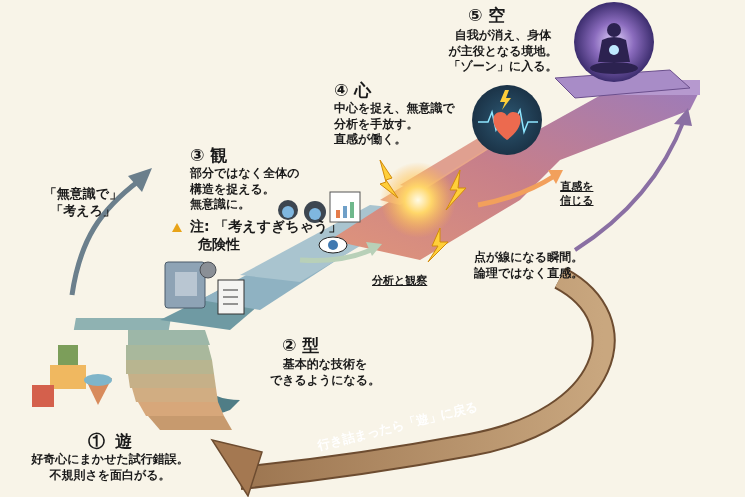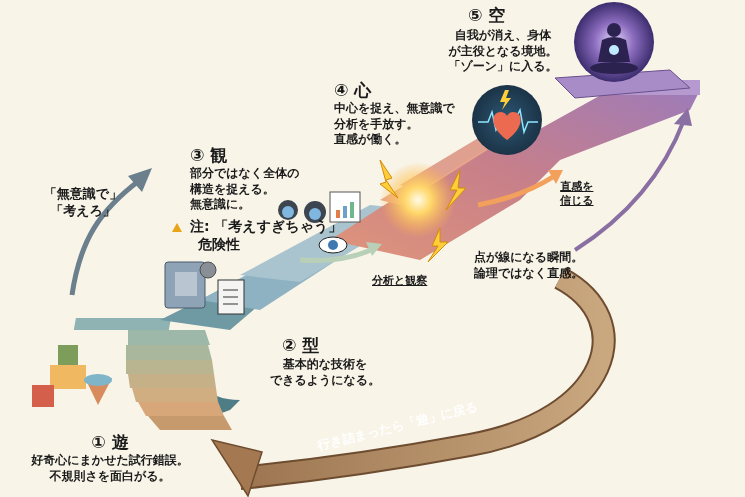--- a/index.html
+++ b/index.html
@@ -155,7 +155,7 @@
     <polygon points="563,170 548,170 556,184" fill="#f2a05c"></polygon>
   </svg>
 
-  <div class="label center" style="left:10px; top:432px; width:200px;">
+  <div class="label center" style="left:10px; top:432px; width:200px;font-family:Liberation Mono, monospace;">
     <div class="stage-title">
       <span>①</span>
       <span>遊</span>

